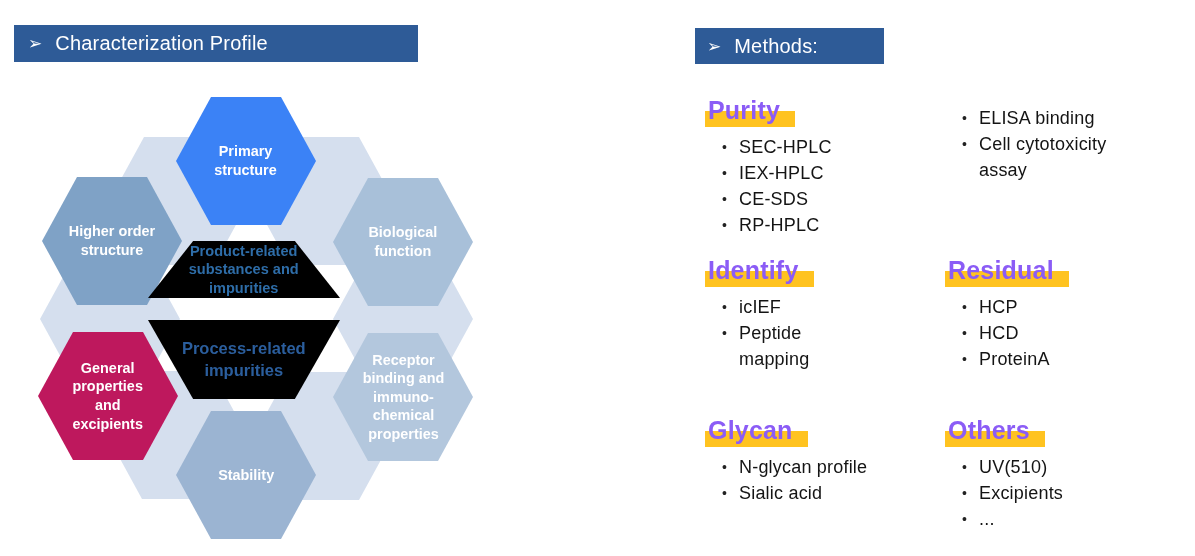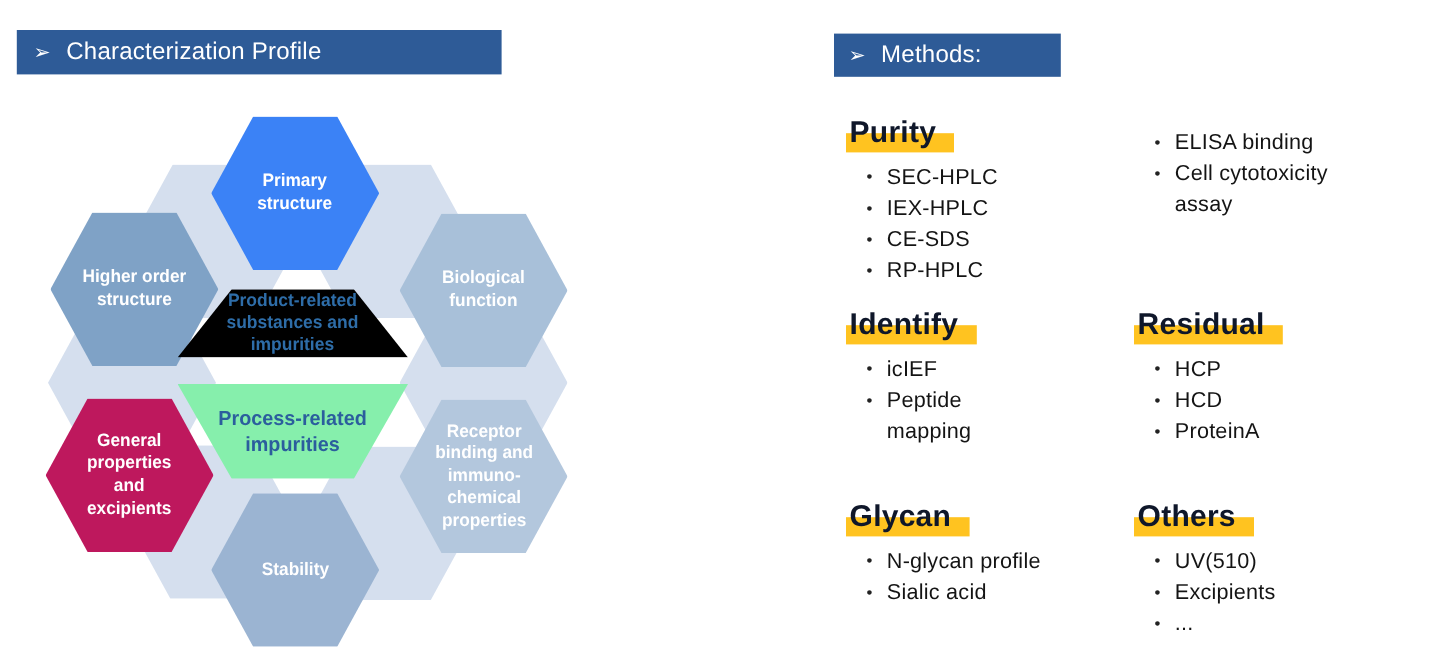--- a/index.html
+++ b/index.html
@@ -52,7 +52,7 @@
   .s-glycan   { left:708px; top:416px; }
   .s-others   { left:948px; top:416px; }
   .m-head { position:relative; display:inline-block; z-index:0;
-            font-size:25px; font-weight:bold; color:#0f172a; letter-spacing:0.2px; }
+            font-size:25px; font-weight:bold; color:#8b5cf6; letter-spacing:0.2px; }
   .m-head::after { content:""; position:absolute; z-index:-1; left:-3px;
                    bottom:-2px; height:16px; width:calc(100% + 18px);
                    background:#FFC320; }

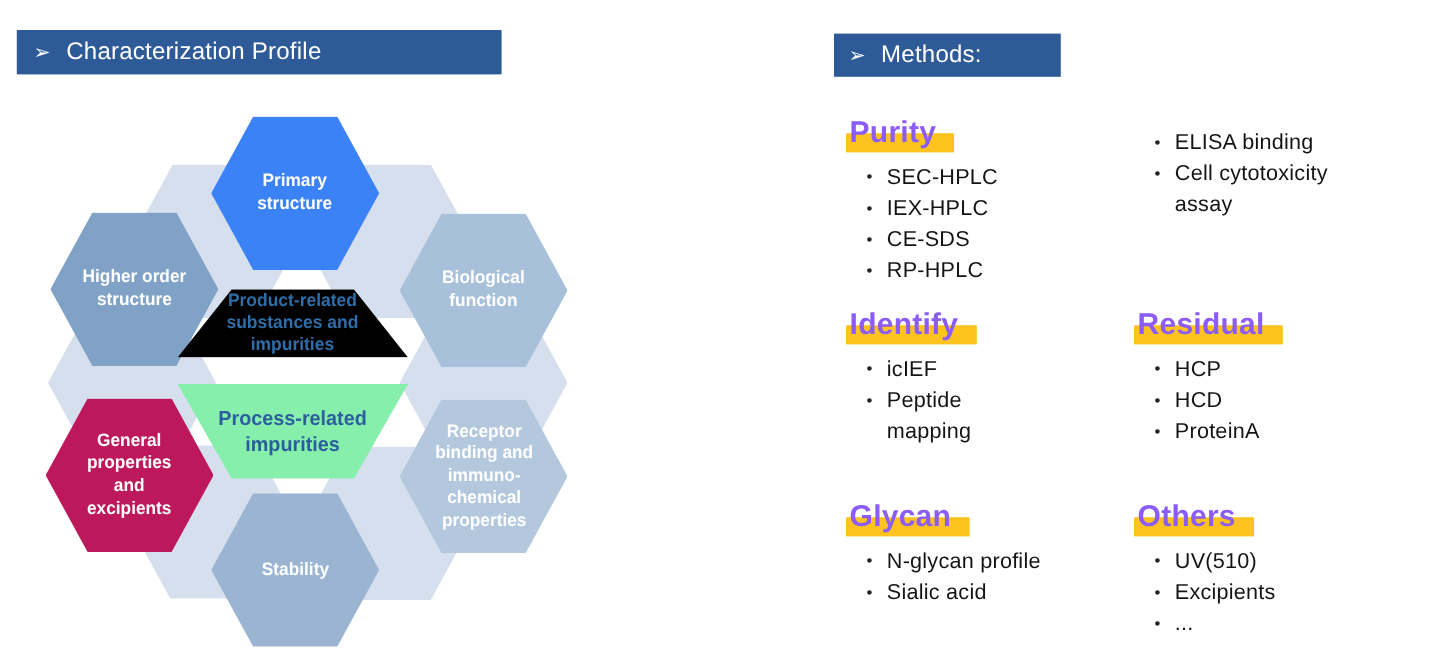--- a/index.html
+++ b/index.html
@@ -38,7 +38,7 @@
             align-items:center; justify-content:center; }
   .c-top    { top:4px; height:57px; background:#000000;
               clip-path:polygon(23.5% 0%, 76.5% 0%, 100% 100%, 0% 100%); }
-  .c-bottom { top:83px; height:79px; background:#86efac;
+  .c-bottom { top:83px; height:79px; background:#000000;
               clip-path:polygon(0% 0%, 100% 0%, 76.5% 100%, 23.5% 100%); }
   .c-top .hx    { color:#2E6DA8; font-size:15px; transform:scaleX(0.97); }
   .c-bottom .hx { color:#2B5E9D; font-size:17px; transform:scaleX(0.97); }

